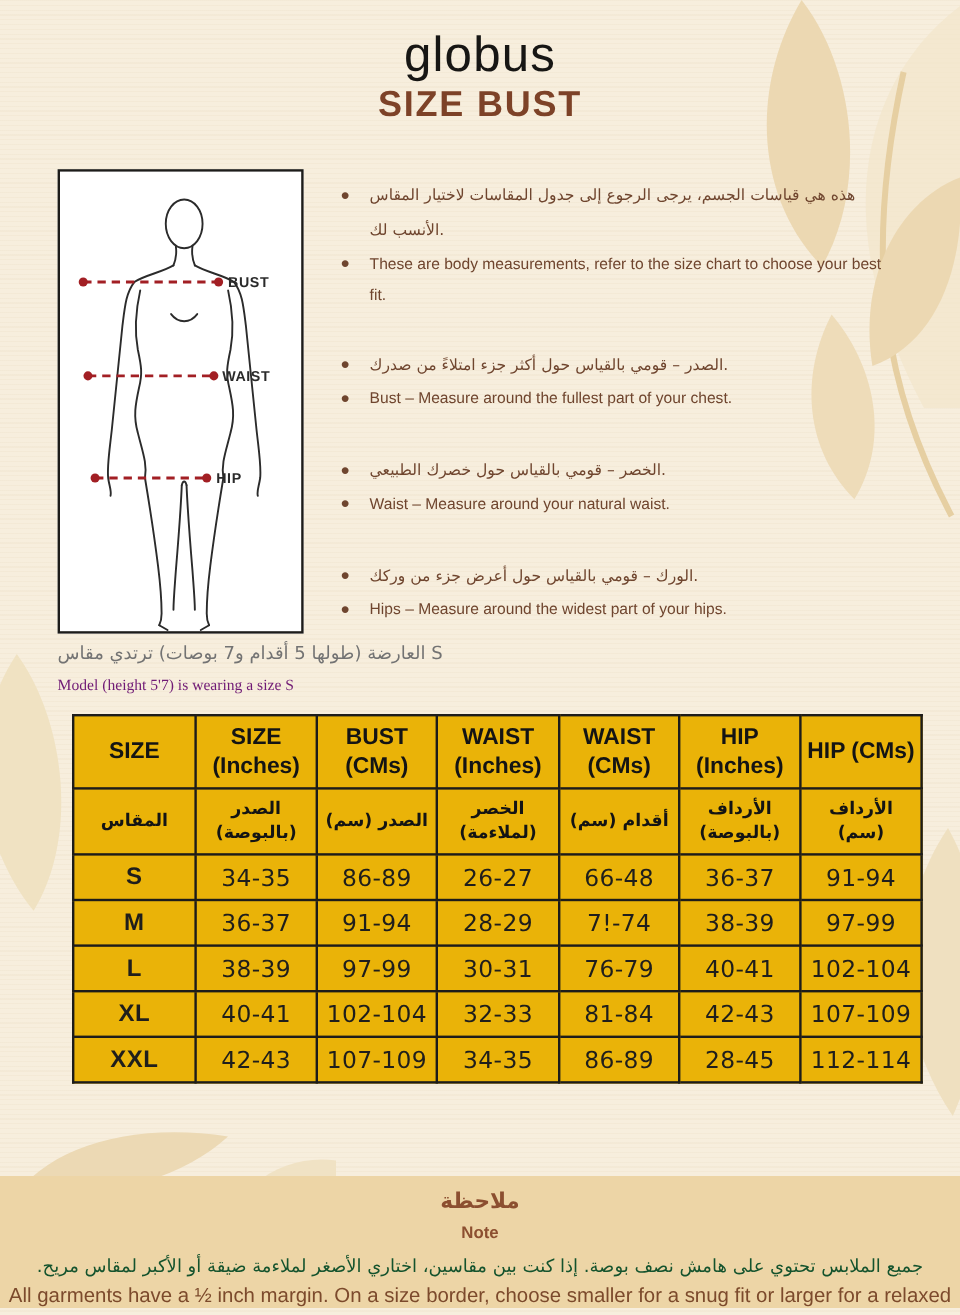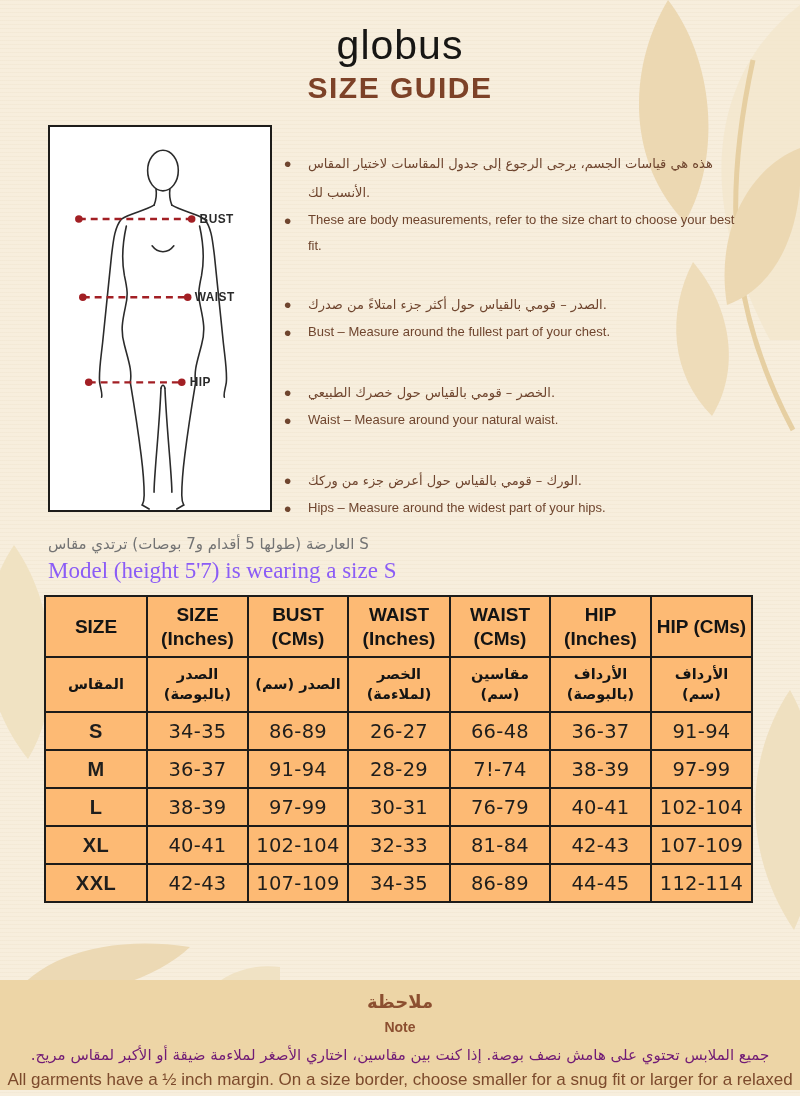--- a/index.html
+++ b/index.html
@@ -90,7 +90,7 @@
 
   <div class="header">
     <div class="logo">globus</div>
-    <div class="title">SIZE GUIDE</div>
+    <div class="title">SIZE BUST</div>
   </div>
 
   <div class="figure-box">

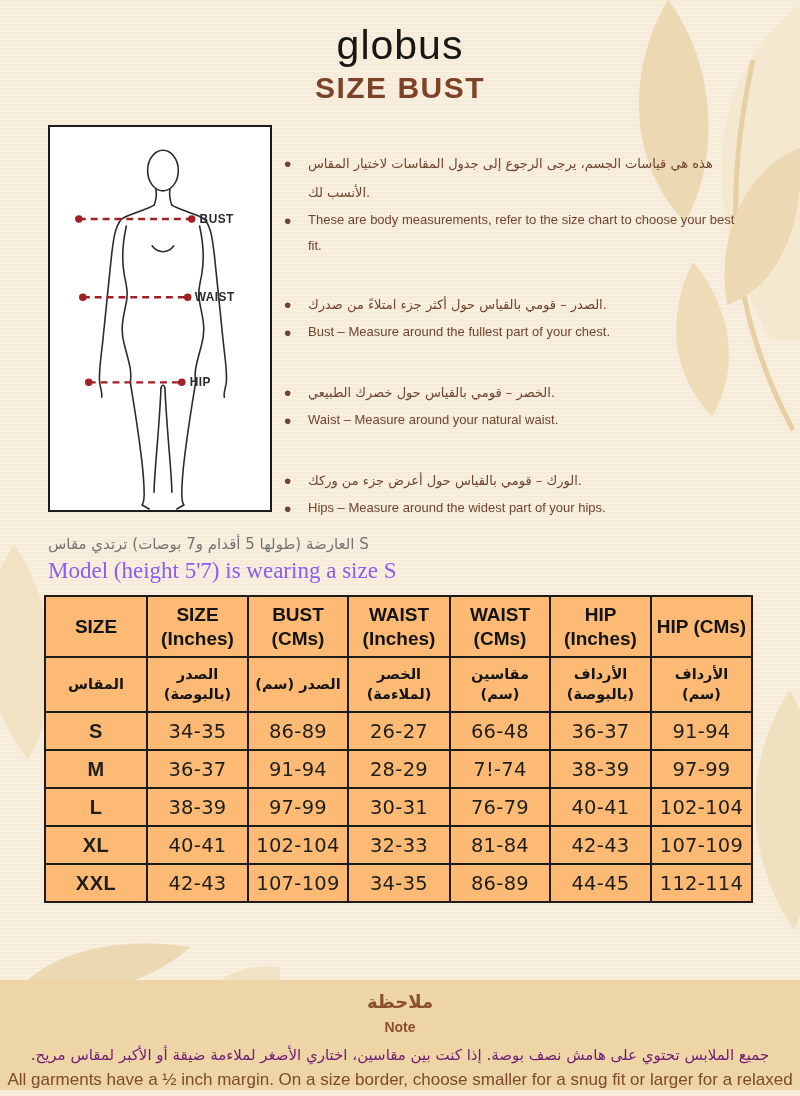--- a/index.html
+++ b/index.html
@@ -21,7 +21,7 @@
 
   
   .figure-box {
-    position:absolute; left:48px; top:125px; width:224px; height:387px;
+    position:absolute; left:48px; top:141px; width:205px; height:387px;
     background:#ffffff; border:2px solid #1d1c1a; box-sizing:border-box; z-index:2;
   }
   .figure-box svg { display:block; width:100%; height:100%; }

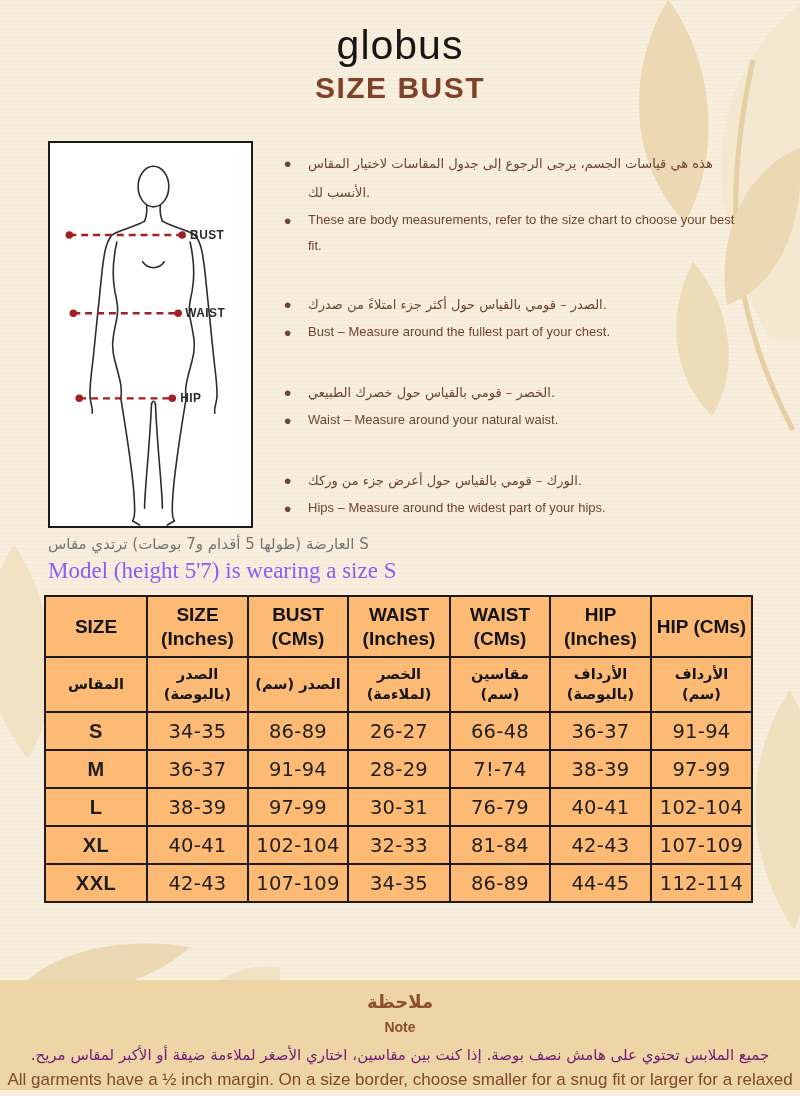--- a/index.html
+++ b/index.html
@@ -40,7 +40,7 @@
   
   .model-note { position:absolute; left:48px; top:531px; z-index:2; }
   .model-ar { font-family:"DejaVu Sans",sans-serif; font-size:15px; color:#737373; line-height:27px; }
-  .model-en { font-family:"Liberation Serif","DejaVu Serif",serif; font-size:23px; color:#8b5cf6; line-height:25px; }
+  .model-en { font-family:"Liberation Serif","DejaVu Serif",serif; font-size:13px; color:#701a75; line-height:25px; }
 
   
   .size-table {

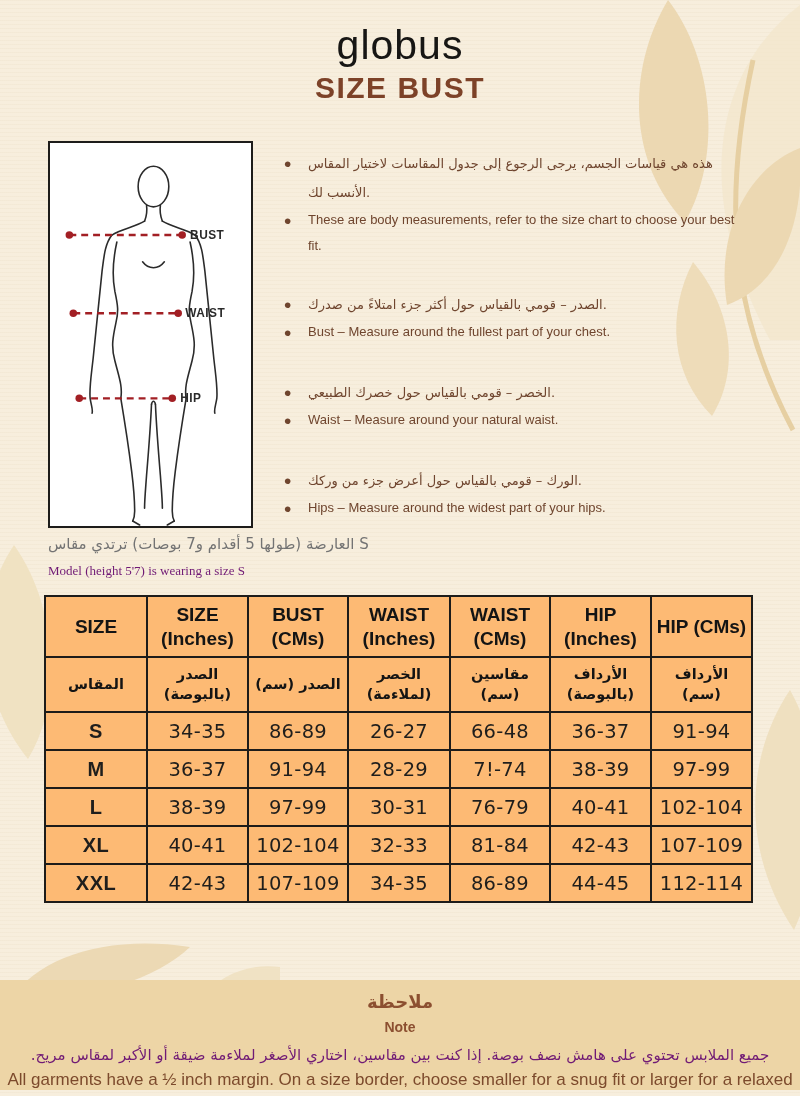--- a/index.html
+++ b/index.html
@@ -44,8 +44,8 @@
 
   
   .size-table {
-    position:absolute; left:44px; top:595px; width:707px; z-index:2;
-    border-collapse:collapse; table-layout:fixed; background:#fdba74;
+    position:absolute; left:60px; top:595px; width:707px; z-index:2;
+    border-collapse:collapse; table-layout:fixed; background:#eab308;
   }
   .size-table th, .size-table td {
     border:2px solid #1d1c1a; text-align:center; vertical-align:middle; padding:0 2px; overflow:hidden;

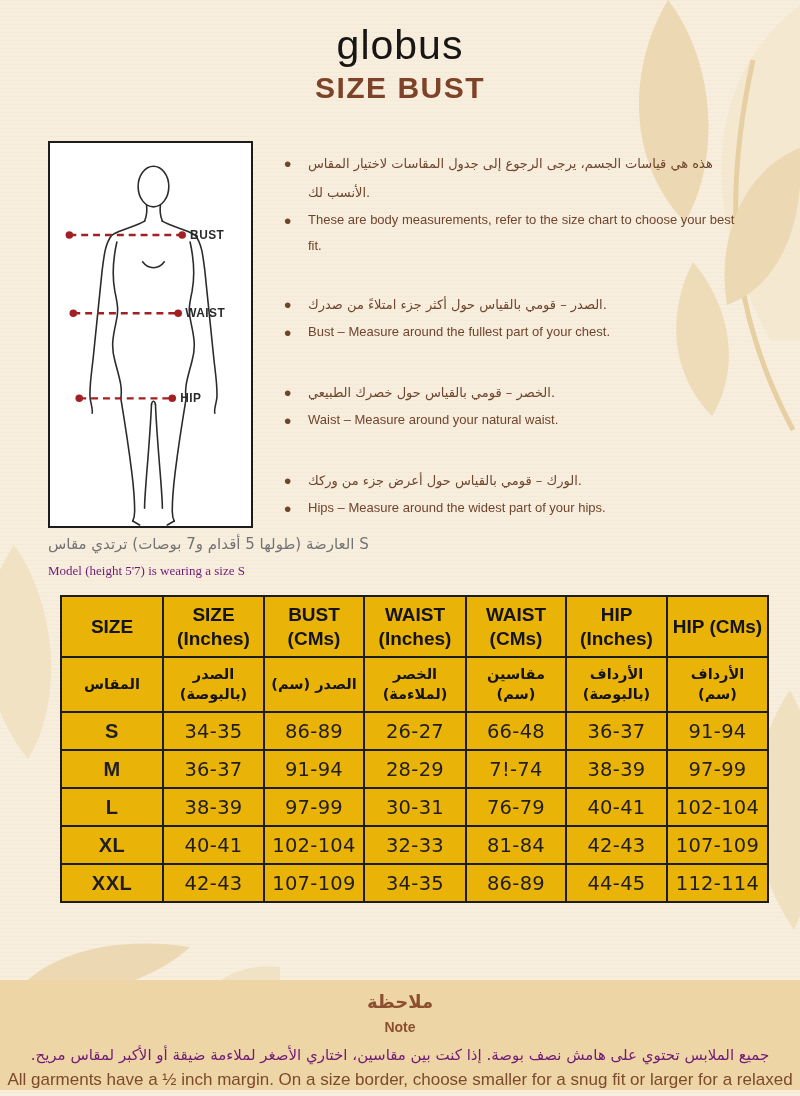--- a/index.html
+++ b/index.html
@@ -205,7 +205,7 @@
         <th dir="rtl">الصدر (بالبوصة)</th>
         <th dir="rtl">الصدر (سم)</th>
         <th dir="rtl">الخصر (لملاءمة)</th>
-        <th dir="rtl">مقاسين (سم)</th>
+        <th dir="rtl">أقدام (سم)</th>
         <th dir="rtl">الأرداف (بالبوصة)</th>
         <th dir="rtl">الأرداف (سم)</th>
       </tr>

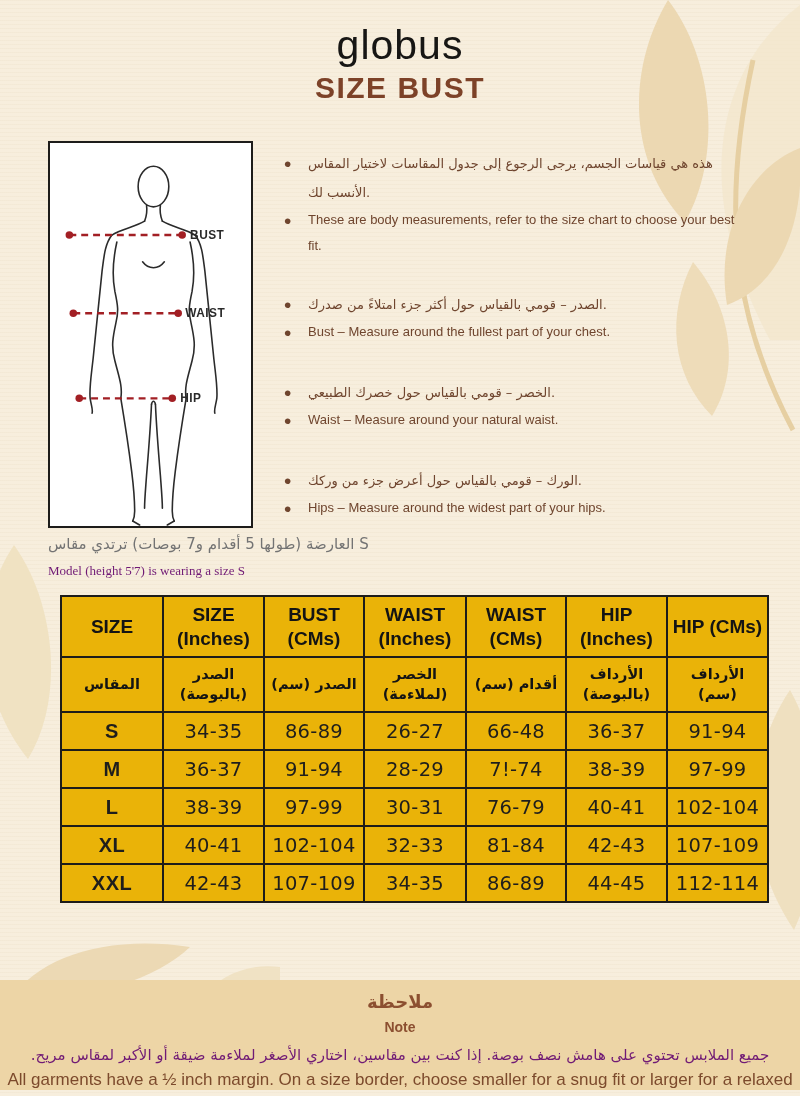--- a/index.html
+++ b/index.html
@@ -253,7 +253,7 @@
         <td>107-109</td>
         <td>34-35</td>
         <td>86-89</td>
-        <td>44-45</td>
+        <td>28-45</td>
         <td>112-114</td>
       </tr>
     </tbody>

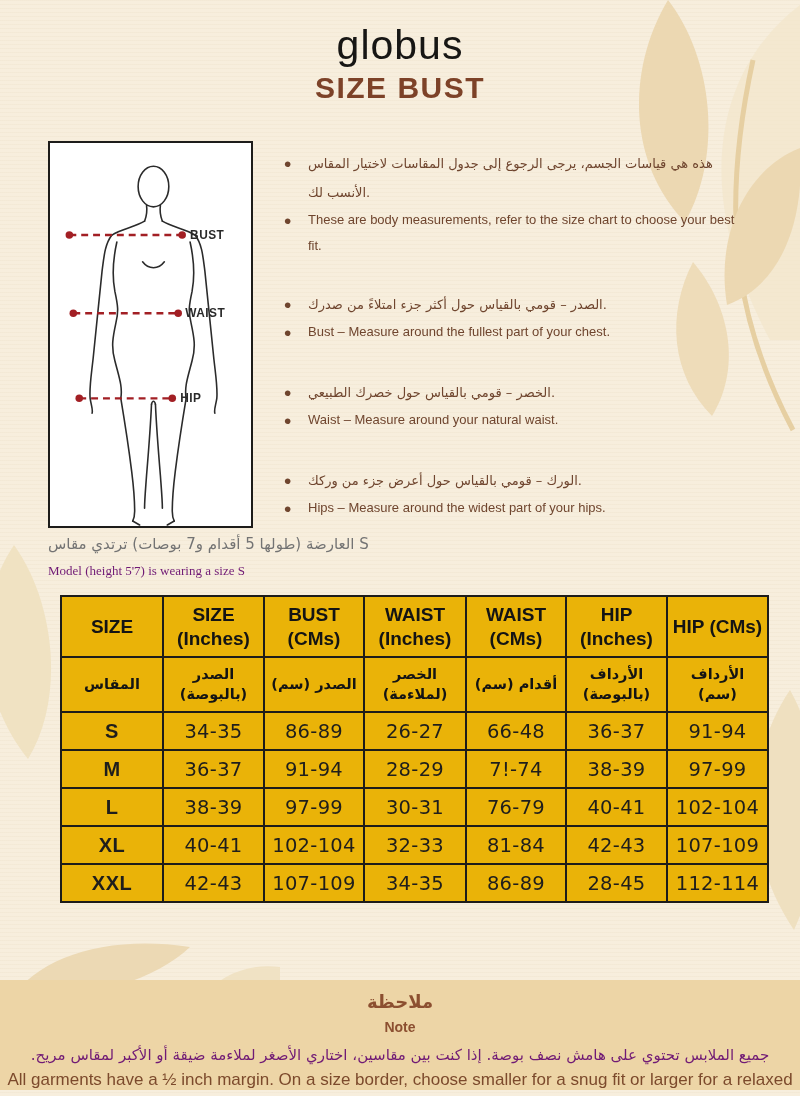--- a/index.html
+++ b/index.html
@@ -62,7 +62,7 @@
   }
   .note-title-ar { font-family:"DejaVu Sans",sans-serif; font-size:18px; font-weight:bold; color:#8c4f30; line-height:26px; }
   .note-title-en { font-family:"Liberation Sans",sans-serif; font-size:14px; font-weight:bold; color:#8c4f30; line-height:25px; }
-  .note-body-ar { font-family:"DejaVu Sans",sans-serif; font-size:15px; color:#701a75; line-height:25px; margin-top:3px; }
+  .note-body-ar { font-family:"DejaVu Sans",sans-serif; font-size:15px; color:#14532d; line-height:25px; margin-top:3px; }
   .note-body-en { font-family:"Liberation Sans",sans-serif; font-size:17px; color:#7c4a2c; line-height:24px; }
 </style>
 </head>

